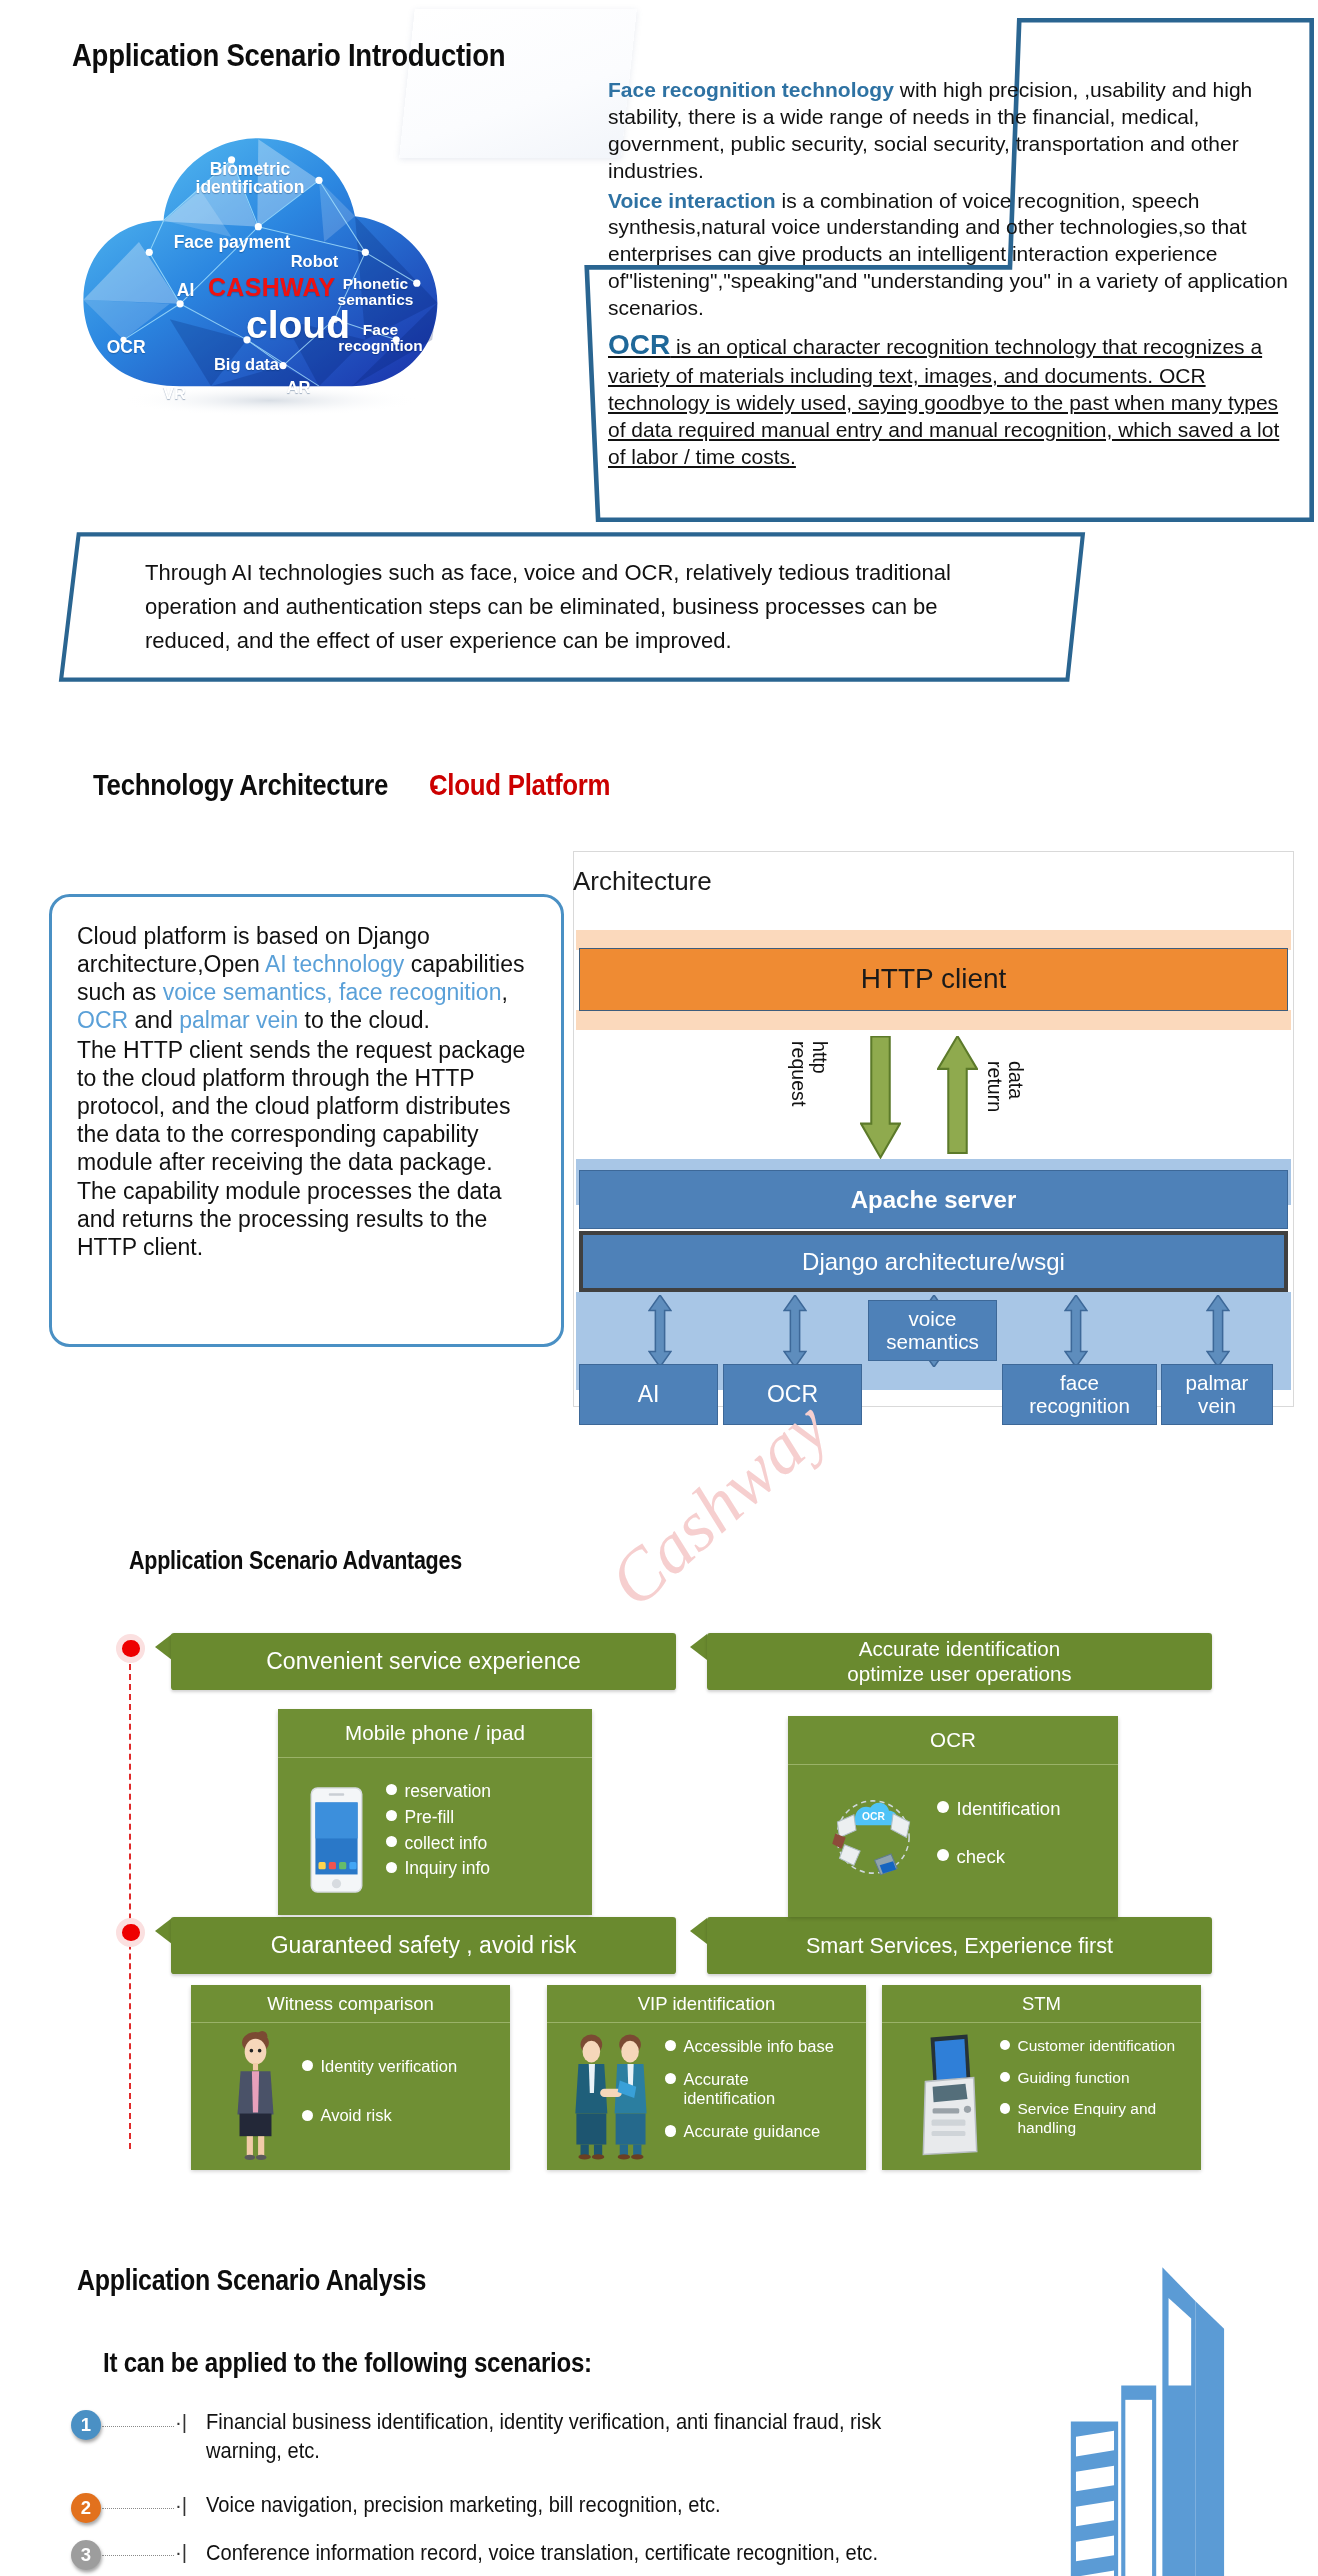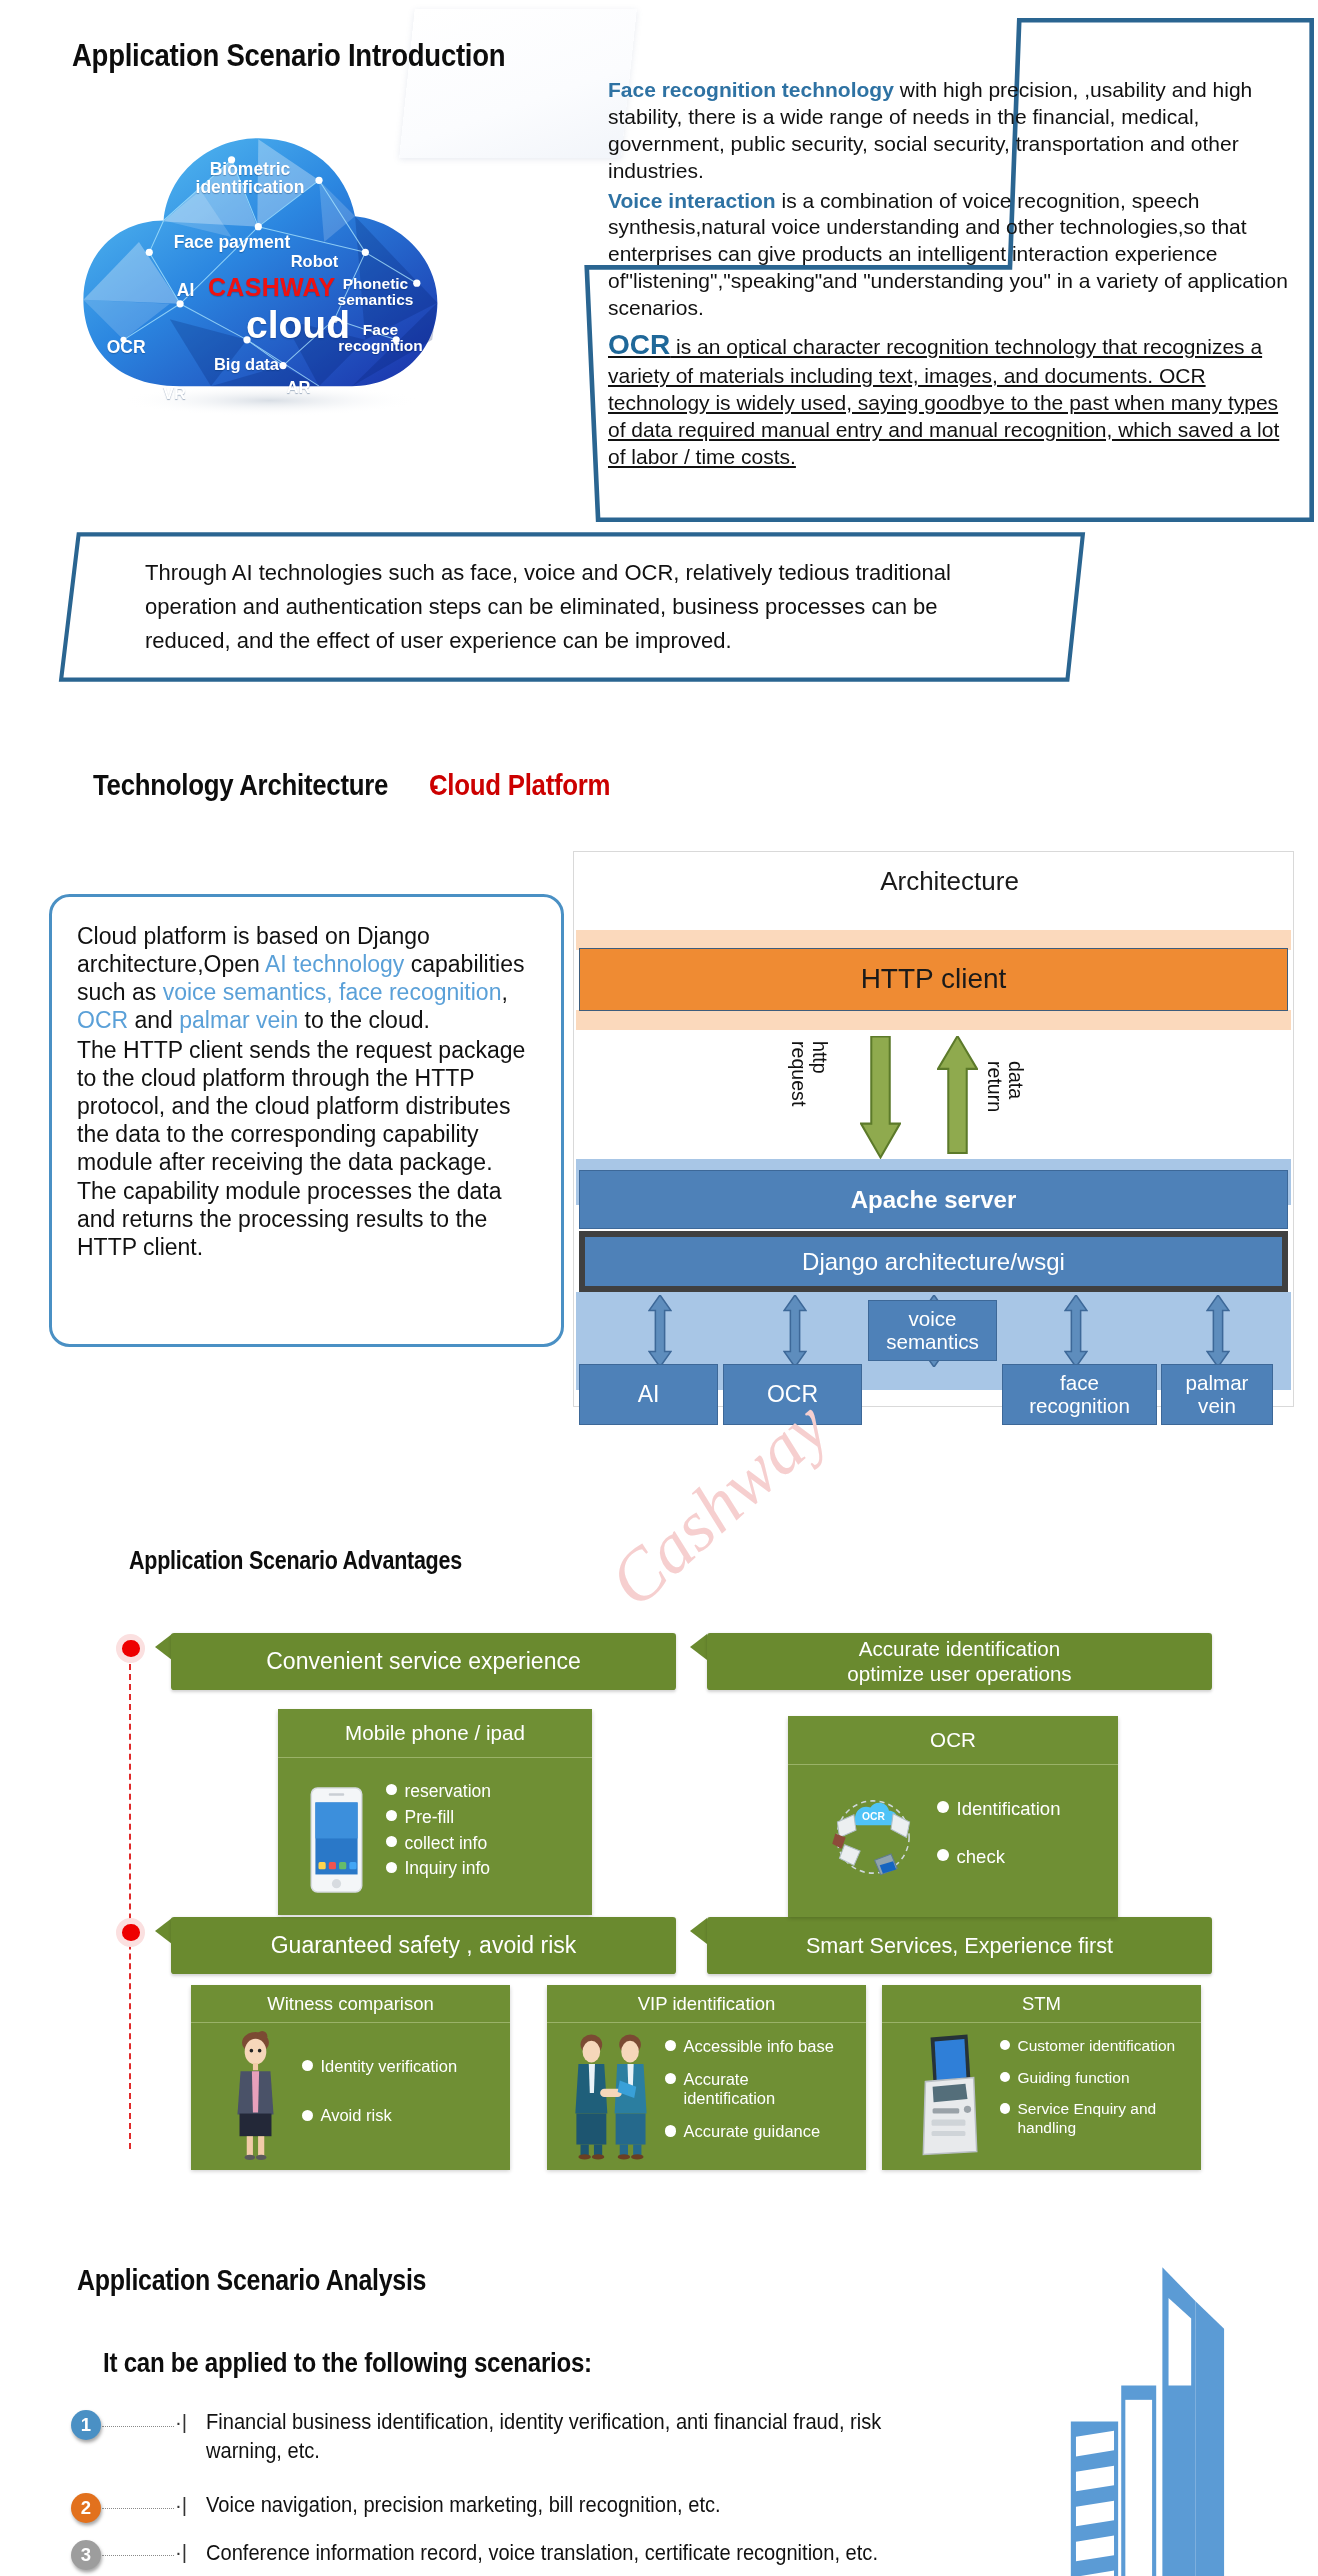--- a/index.html
+++ b/index.html
@@ -59,7 +59,7 @@
 
   
   .arch-box { position:absolute; background:#fff; border:1px solid #d9d9d9; }
-  .arch-title { position:absolute; width:100%; text-align:center; color:#1a1a1a;margin-left:16px; }
+  .arch-title { position:absolute; width:100%; color:#1a1a1a; }
   .band-peach { position:absolute; background:#fbd9bc; }
   .band-midblue { position:absolute; background:#a8c6e6; }
   .bar {

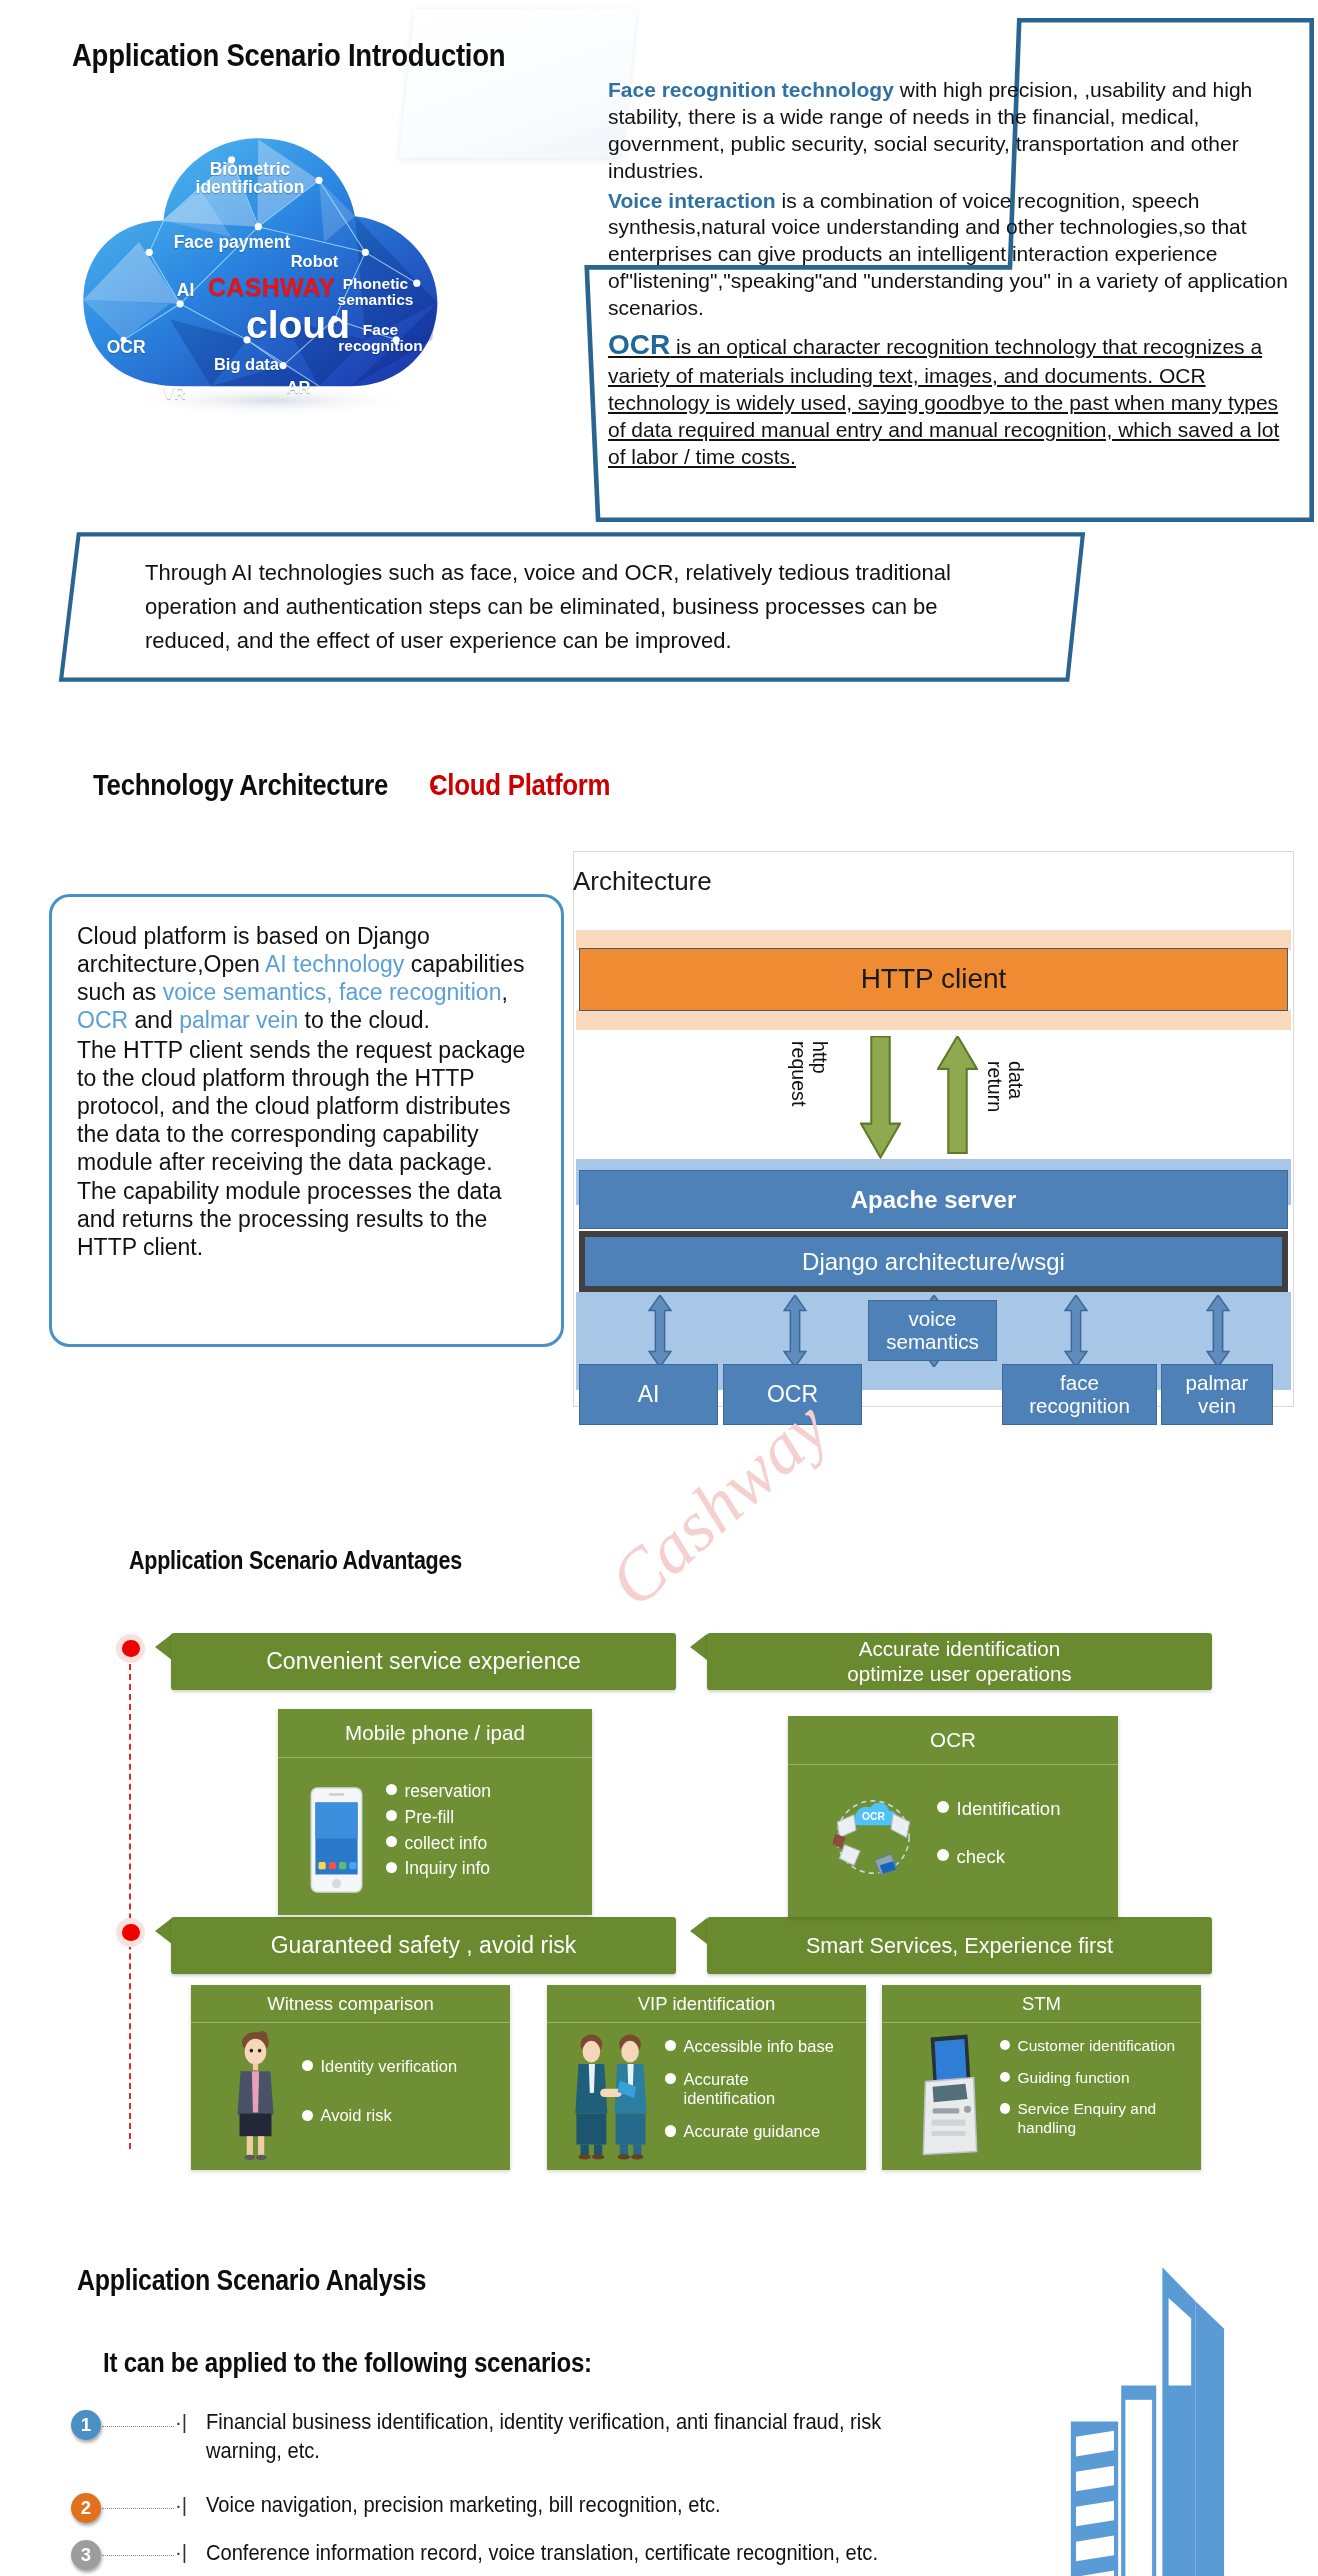--- a/index.html
+++ b/index.html
@@ -68,7 +68,7 @@
   }
   .bar.http { background:#ef8b33; border:1.5px solid #3d5d7d; color:#1a1a1a; }
   .bar.srv  { background:#4e81b8; border:1px solid #3d6898; color:#fff; font-weight:bold; }
-  .bar.dj   { background:#4e81b8; border:6px solid #404040; color:#fff; }
+  .bar.dj   { background:#4e81b8; border:4px solid #404040; color:#fff; }
   .bar.mod  { background:#4e81b8; border:1px solid #3d6898; color:#fff; }
   .vlabel { position:absolute; writing-mode:vertical-rl; color:#111; line-height:1.1; }
 

